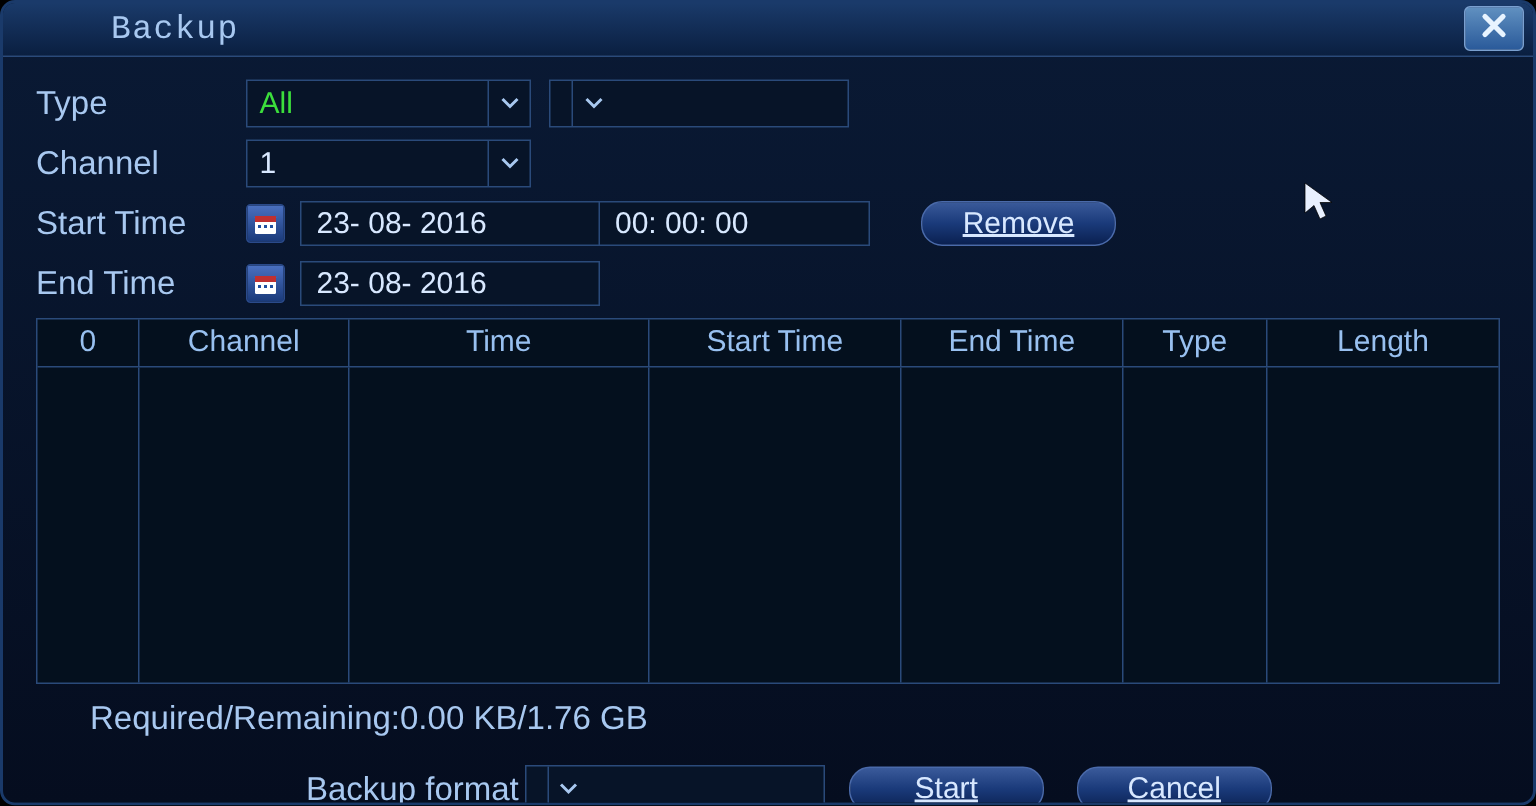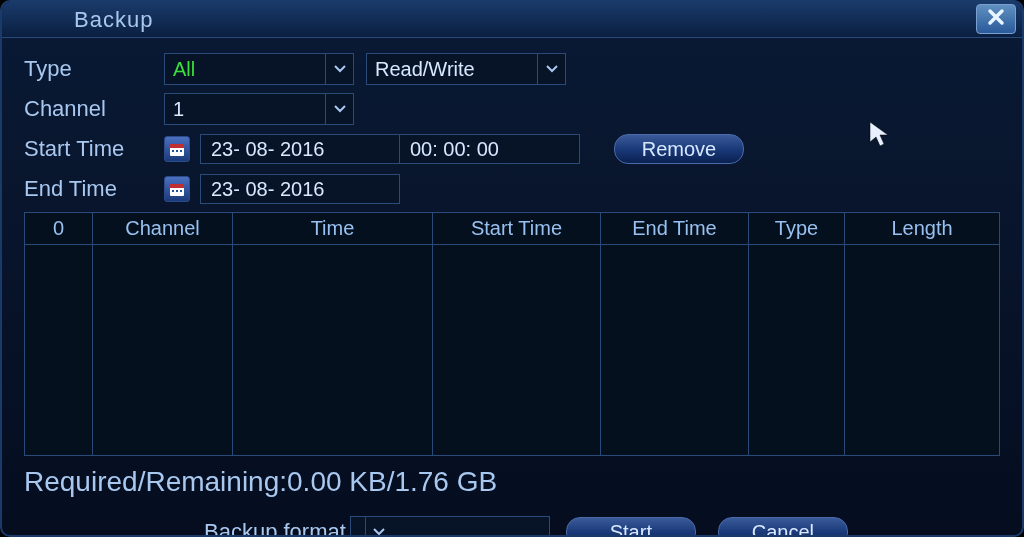--- a/index.html
+++ b/index.html
@@ -33,6 +33,7 @@
     color: #a8c8f0;
     font-size: 22px;
     letter-spacing: 1px;
+    font-family: Liberation Mono, monospace;
   }
   .close-btn {
     position: absolute;

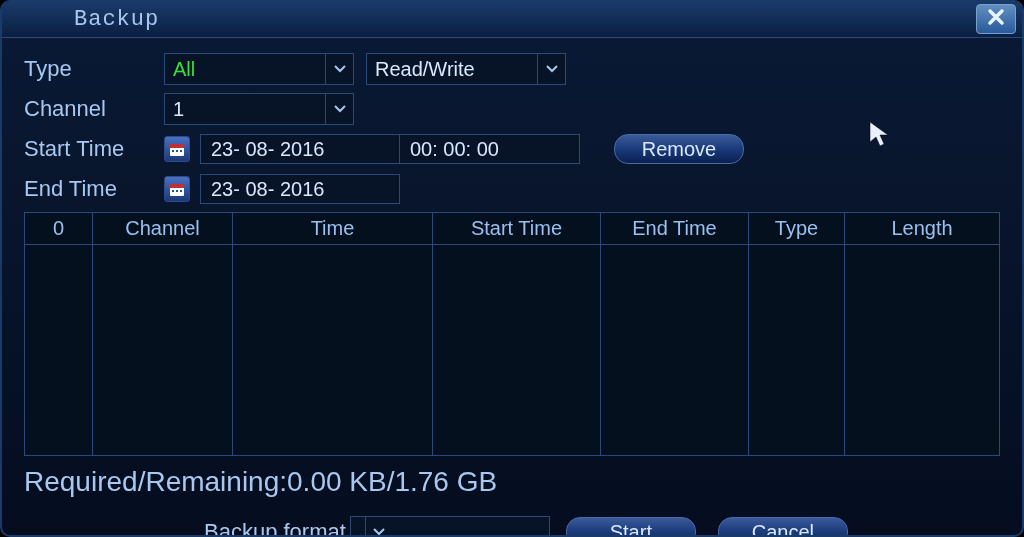--- a/index.html
+++ b/index.html
@@ -217,7 +217,6 @@
       </div>
       <div style="width:12px"></div>
       <div class="select" style="width:200px">
-        <span class="select-text">Read/Write</span>
         <span class="select-arrow">
           <svg width="12" height="8" viewBox="0 0 12 8">
               <path d="M1 1 L6 6 L11 1" stroke="#a8c8f0" stroke-width="2" fill="none"></path>

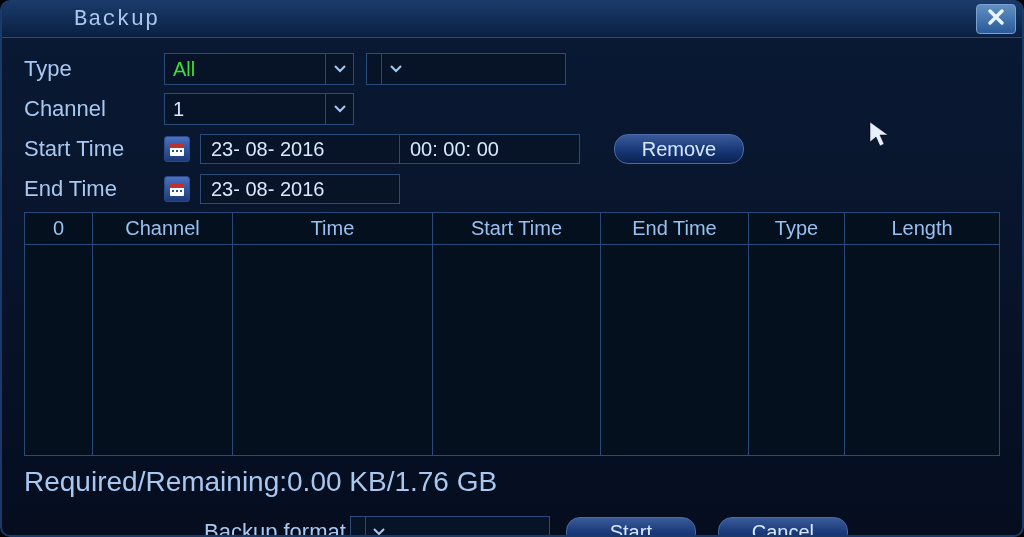--- a/index.html
+++ b/index.html
@@ -128,6 +128,7 @@
     align-items: center;
     justify-content: center;
     min-width: 130px;
+    text-decoration: underline;
   }
   .table {
     border: 1px solid #2a4a7a;

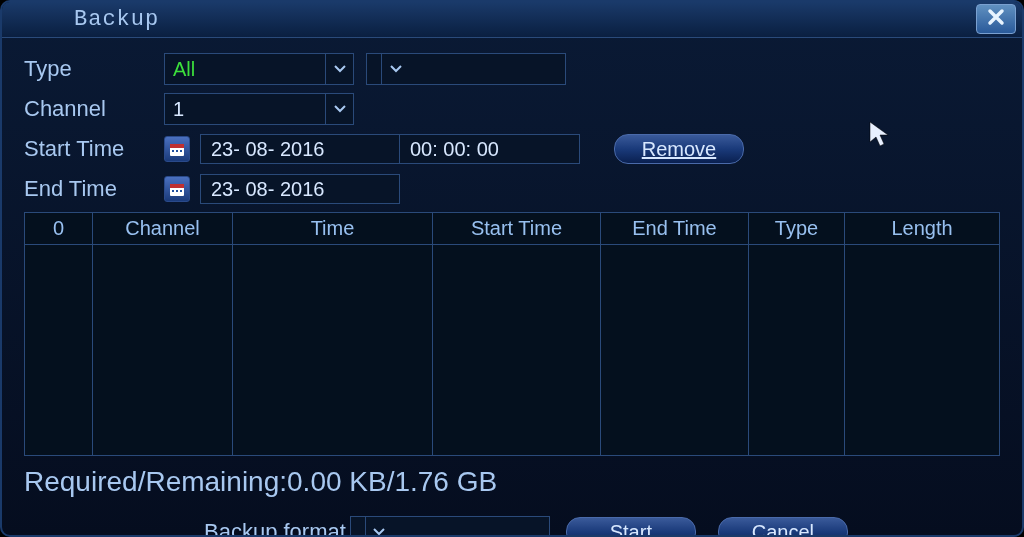--- a/index.html
+++ b/index.html
@@ -165,8 +165,9 @@
   .col-line:last-child { border-right: none; }
   .status-row {
     color: #a8c8f0;
-    font-size: 28px;
+    font-size: 22px;
     margin-top: 10px;
+    margin-left: 36px;
   }
   .footer-row {
     display: flex;

